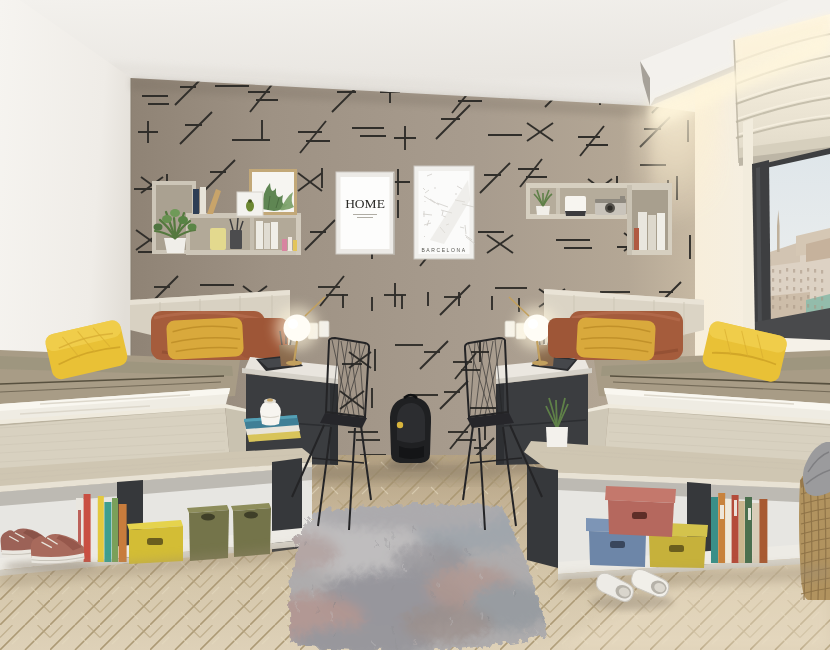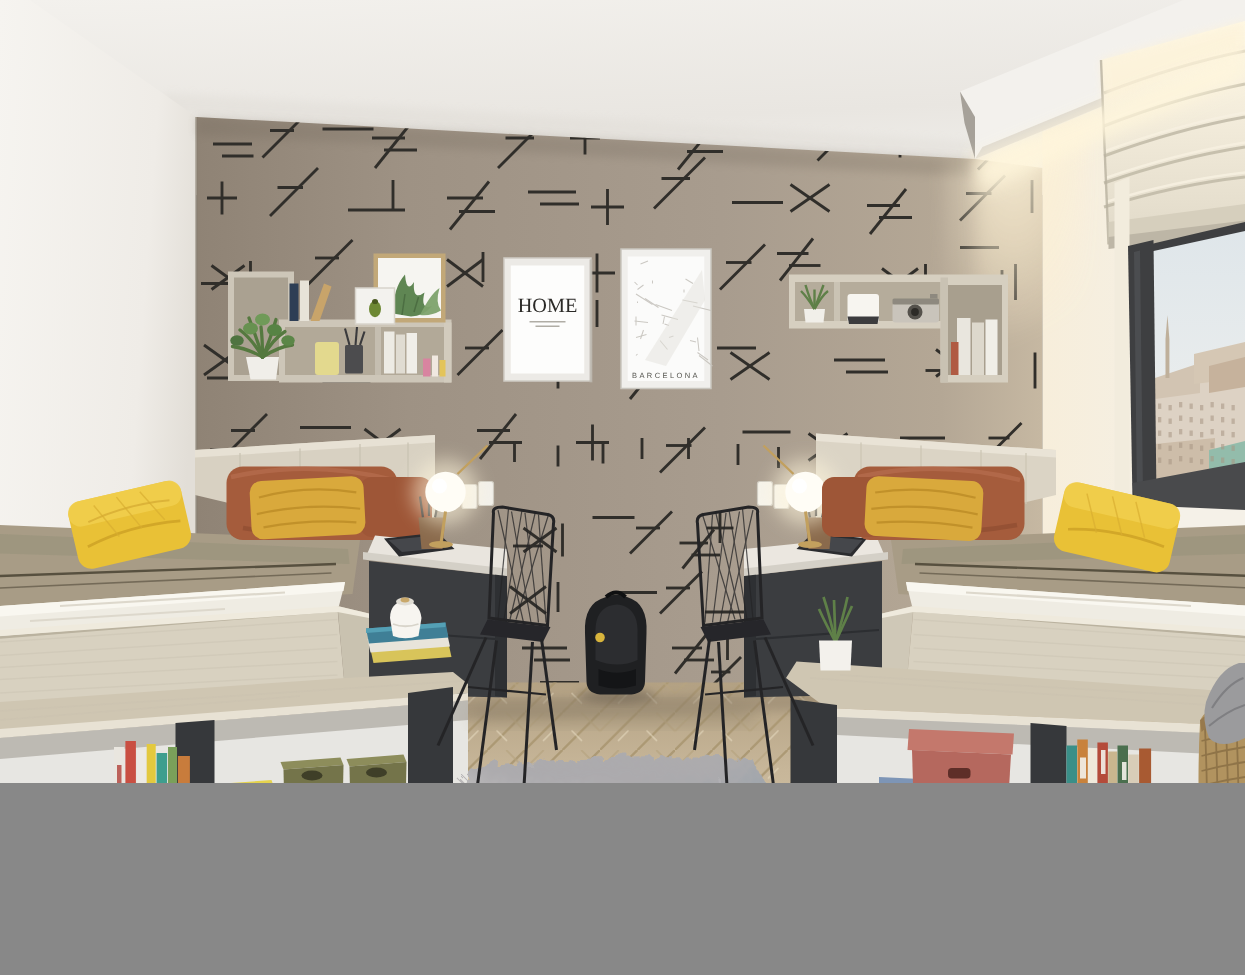--- a/index.html
+++ b/index.html
@@ -2,7 +2,7 @@
 <html><head><meta charset="utf-8">
 <style>
 html,body{margin:0;padding:0;background:#888;}
-#scene{width:830px;height:522px;position:relative;overflow:hidden;font-family:"Liberation Sans",sans-serif;}
+#scene{width:830px;height:650px;position:relative;overflow:hidden;font-family:"Liberation Sans",sans-serif;}
 </style></head><body>
 <div id="scene">
 <svg width="830" height="650" viewBox="0 0 830 650">

